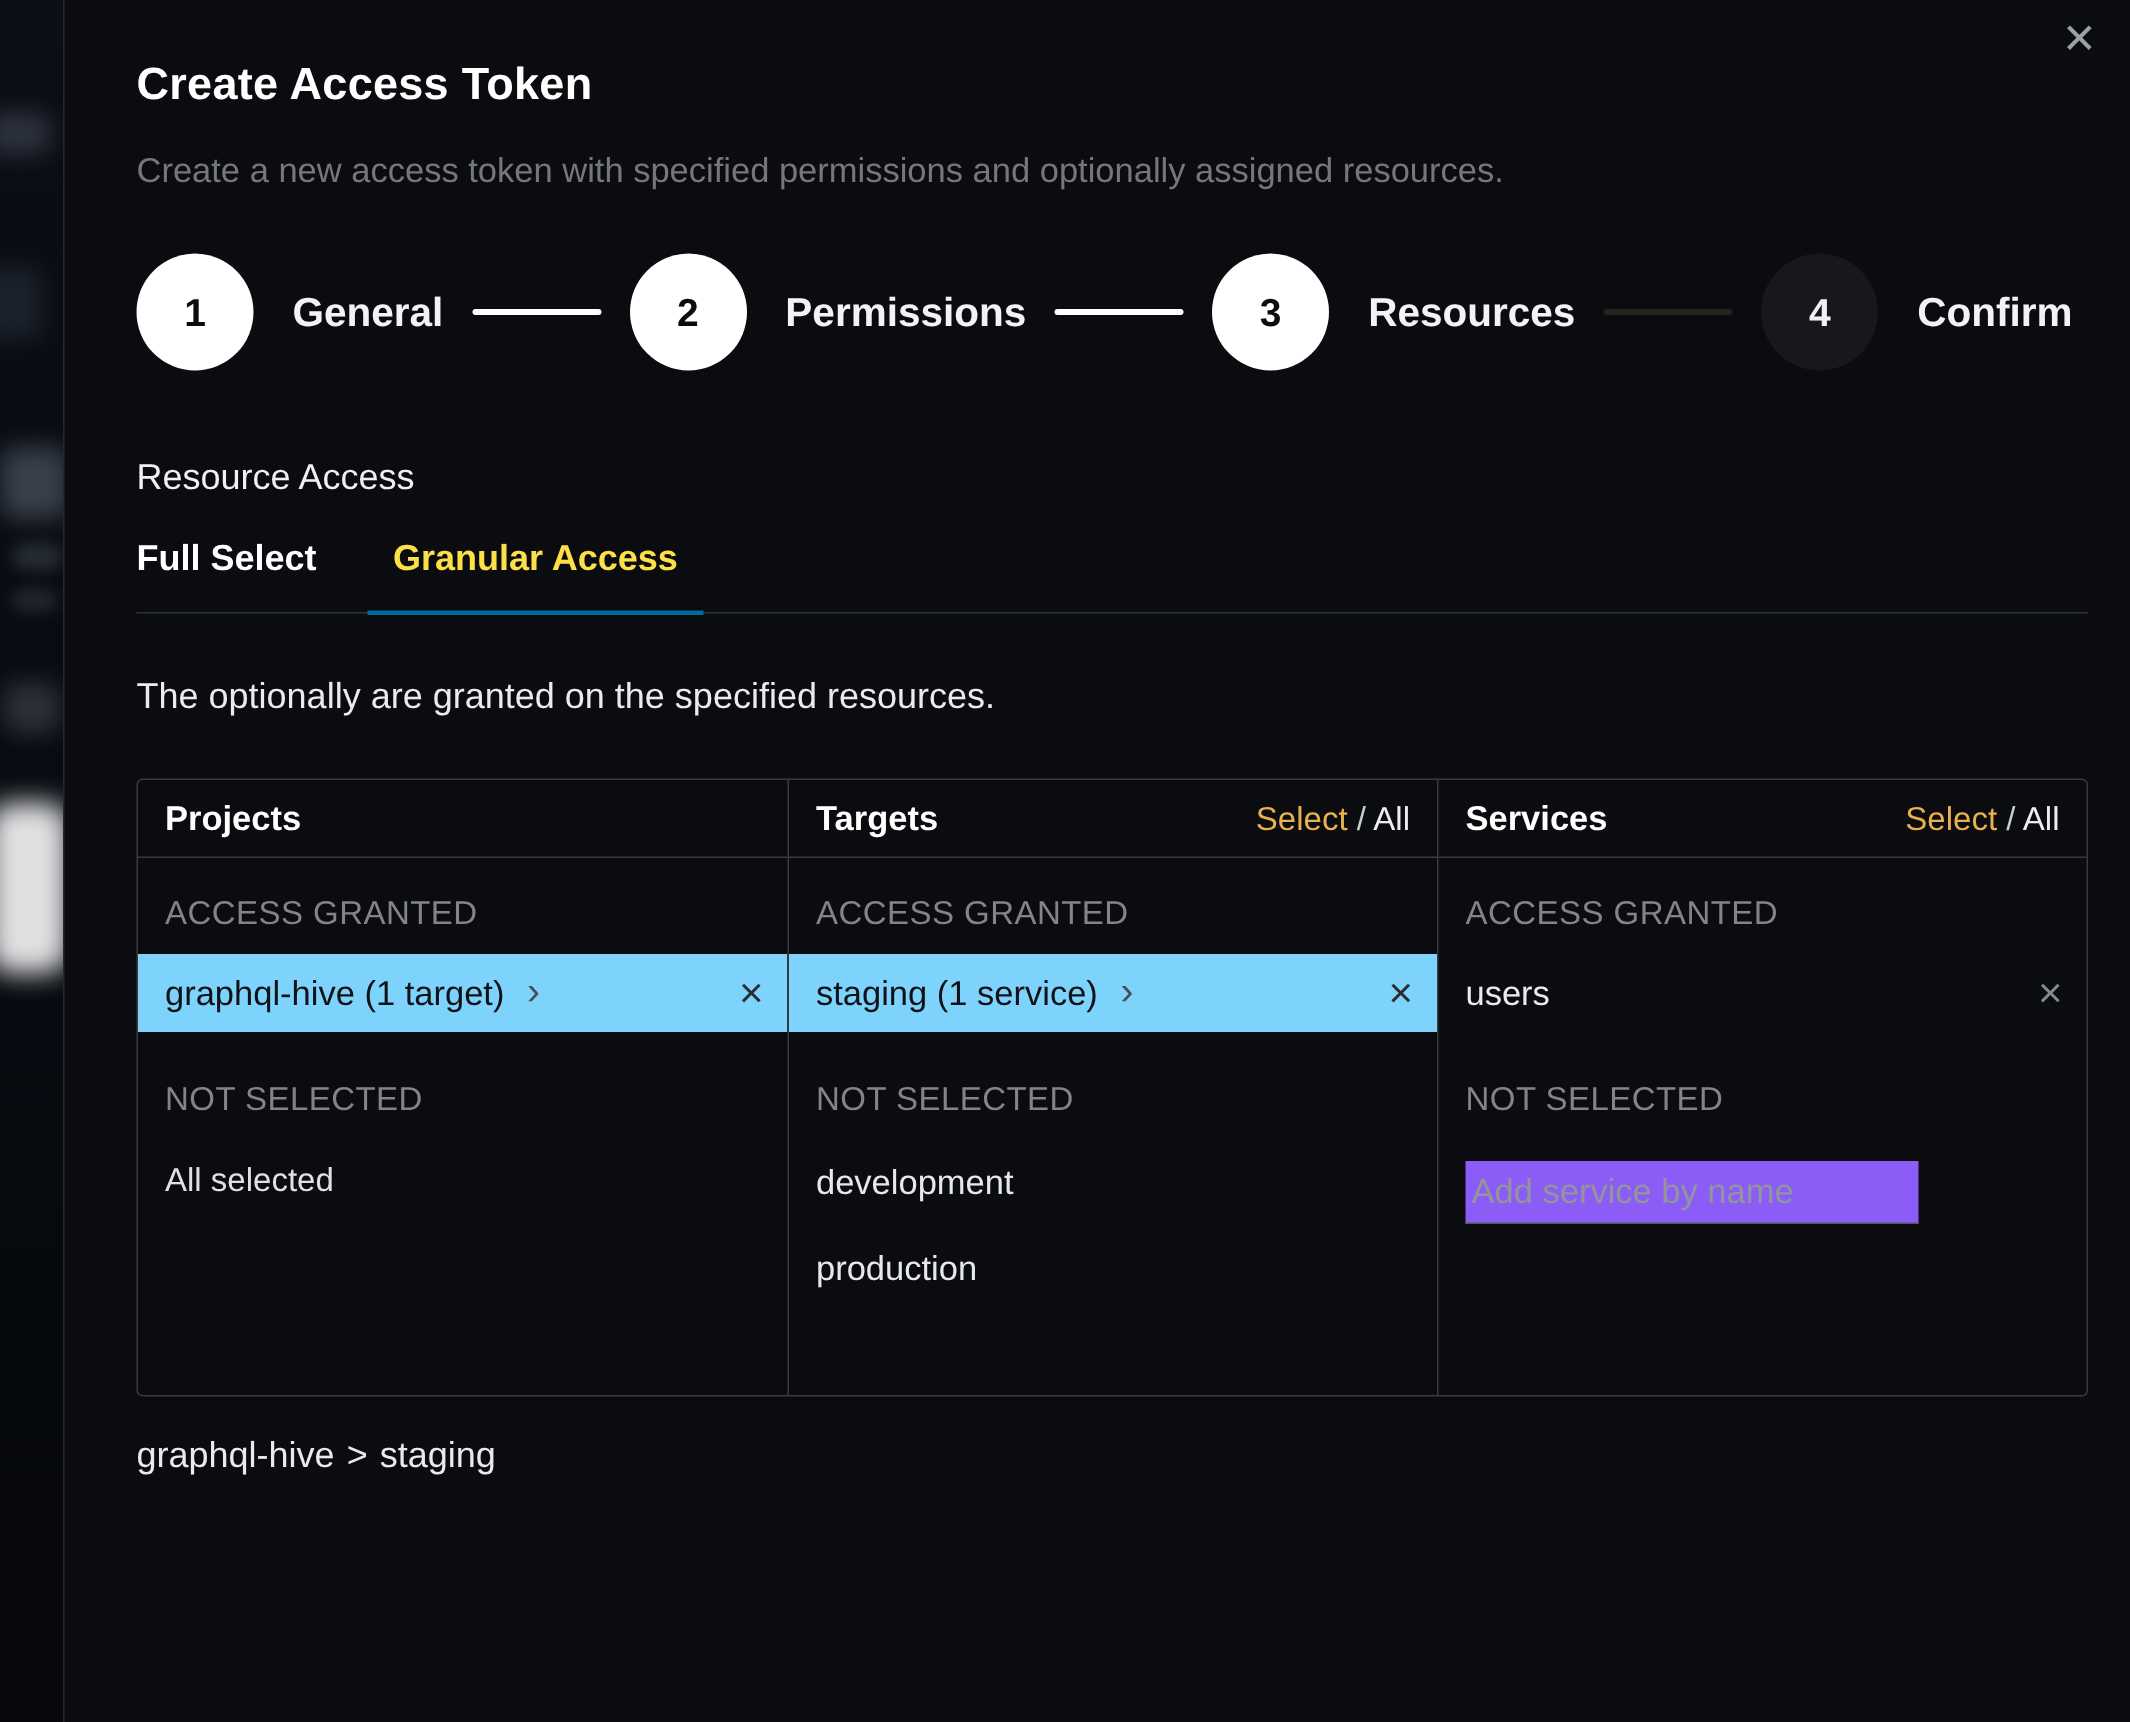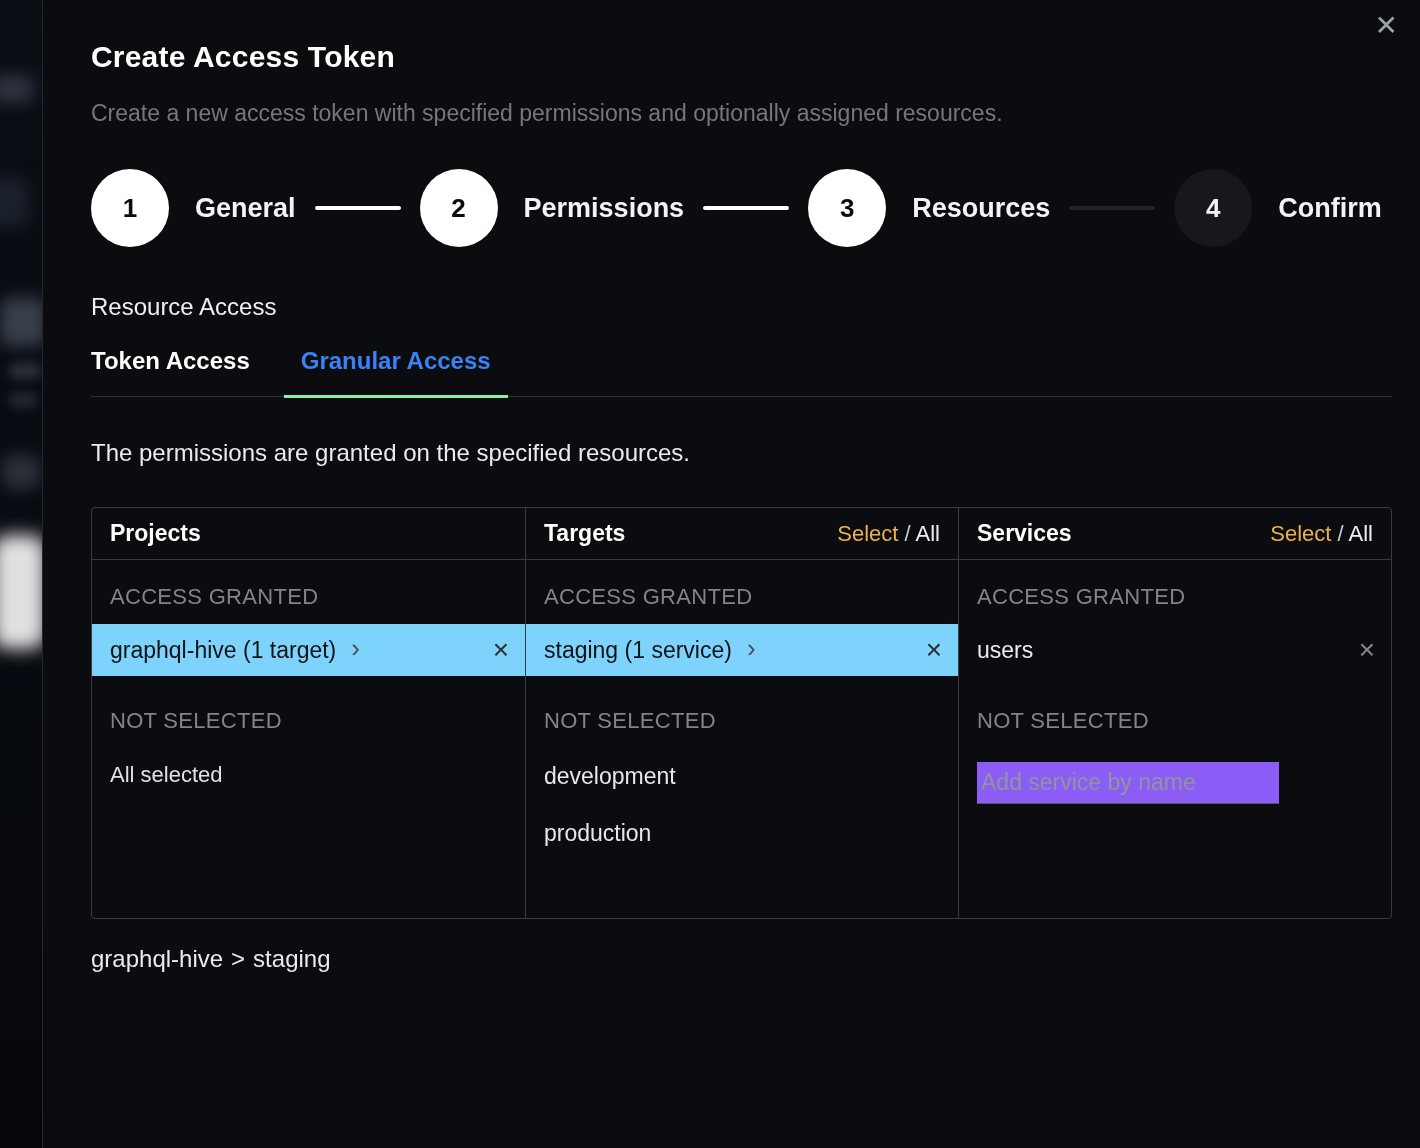--- a/index.html
+++ b/index.html
@@ -63,7 +63,7 @@
   .connector.upcoming { background: #262420; }
 
   
-  .section-heading { margin-top: 46px; font-size: 24px; font-weight: 500; color: #eef0f2; }
+  .section-heading { margin-top: 58px; font-size: 24px; font-weight: 500; color: #eef0f2; }
   .tabs { margin-top: 26px; display: flex; border-bottom: 1px solid #303338; }
   .tab { font-size: 24px; font-weight: 700; color: #ffffff; padding-bottom: 20px; cursor: pointer; }
   .tab + .tab { margin-left: 34px; padding-left: 17px; padding-right: 17px; }

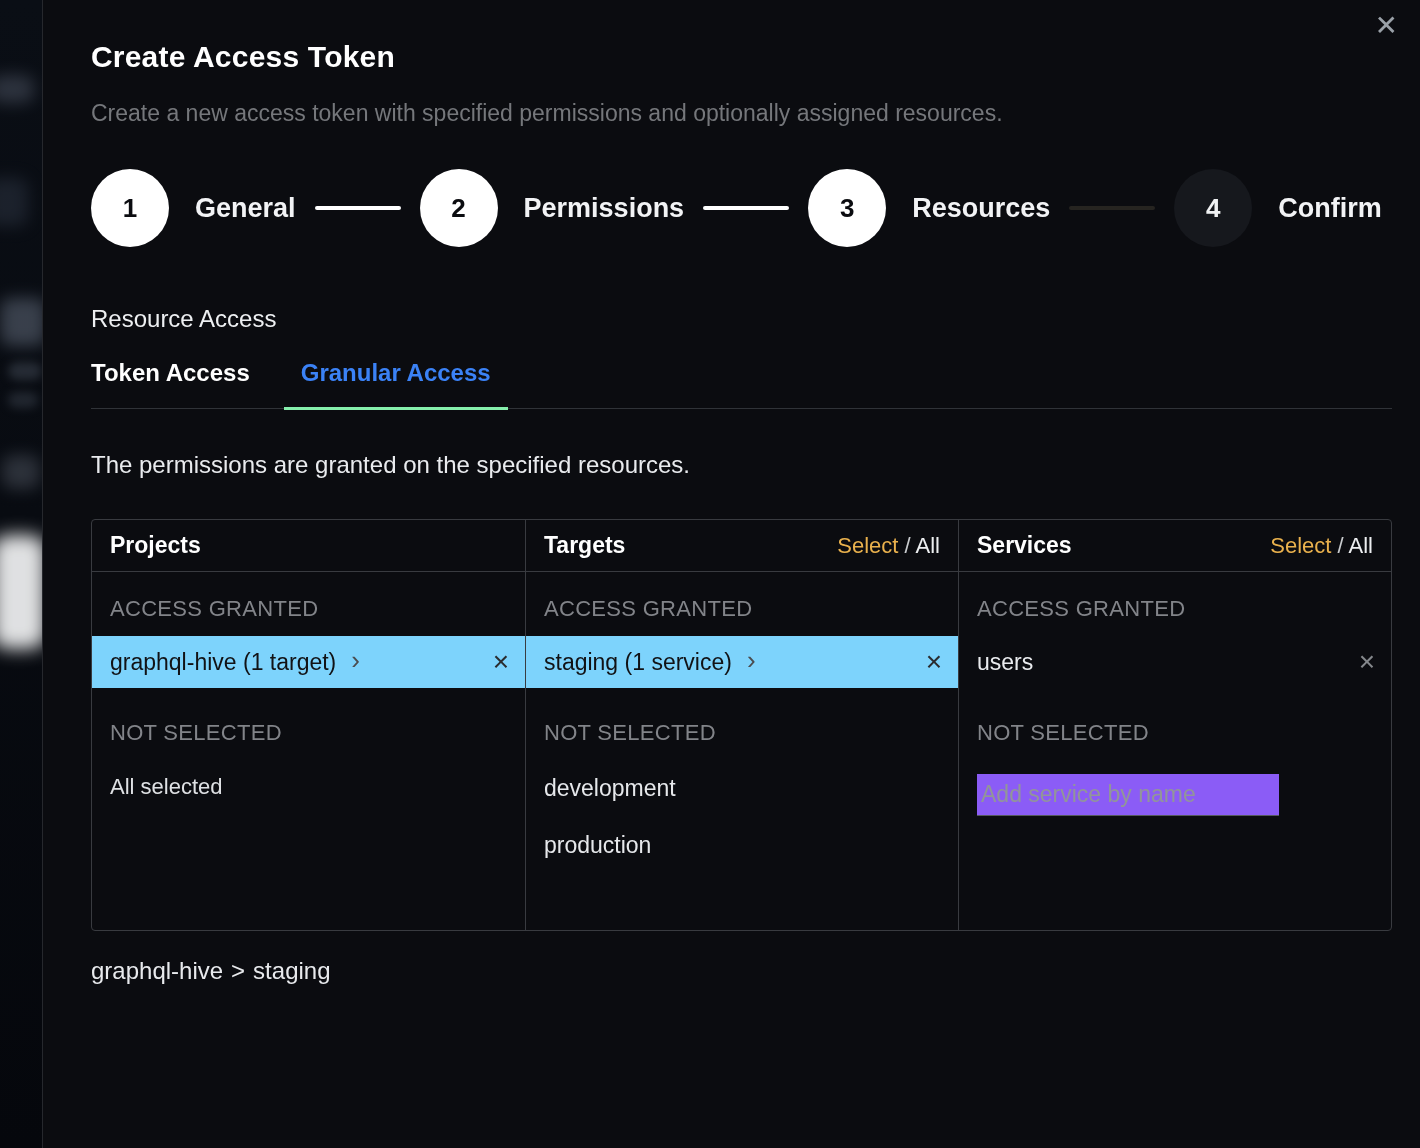--- a/index.html
+++ b/index.html
@@ -169,7 +169,7 @@
   <h2 class="section-heading">Resource Access</h2>
 
   <div class="tabs">
-    <div class="tab">Token Access</div>
+    <div class="tab">Full Select</div>
     <div class="tab active">Granular Access</div>
   </div>
 

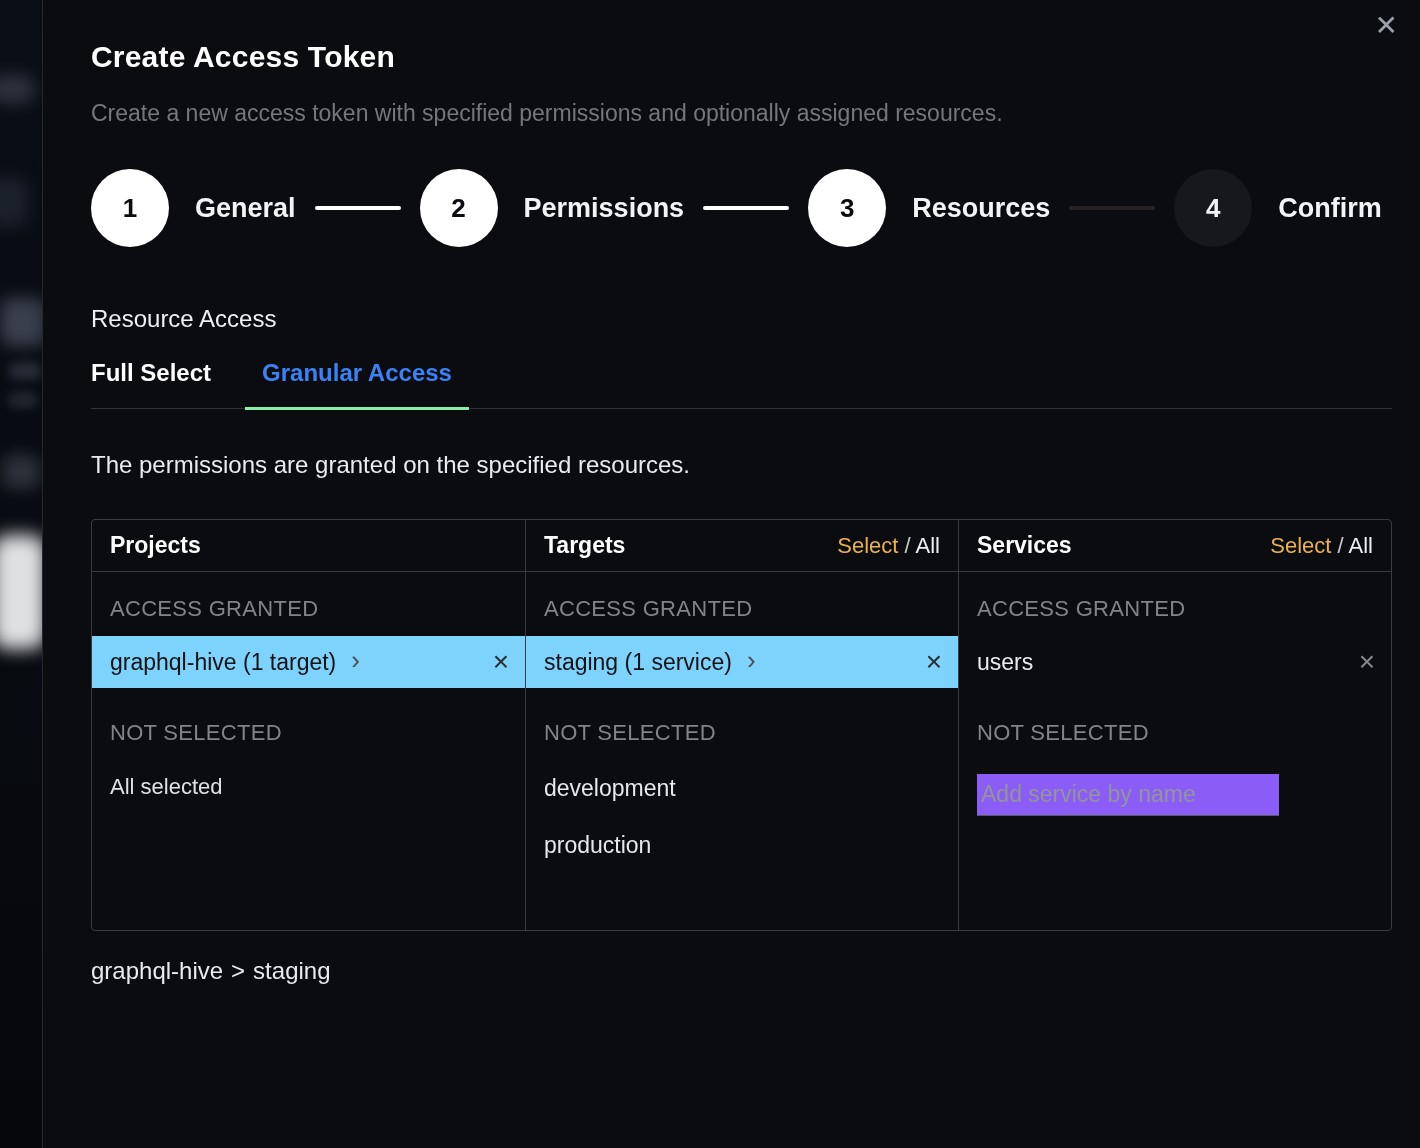--- a/index.html
+++ b/index.html
@@ -67,7 +67,7 @@
   .tabs { margin-top: 26px; display: flex; border-bottom: 1px solid #303338; }
   .tab { font-size: 24px; font-weight: 700; color: #ffffff; padding-bottom: 20px; cursor: pointer; }
   .tab + .tab { margin-left: 34px; padding-left: 17px; padding-right: 17px; }
-  .tab.active { color: #3b82f6; border-bottom: 3px solid #86efac; margin-bottom: -2px; }
+  .tab.active { color: #fde047; border-bottom: 3px solid #0369a1; margin-bottom: -2px; }
   .section-desc { margin-top: 42px; font-size: 24px; color: #e9ebee; }
 
   

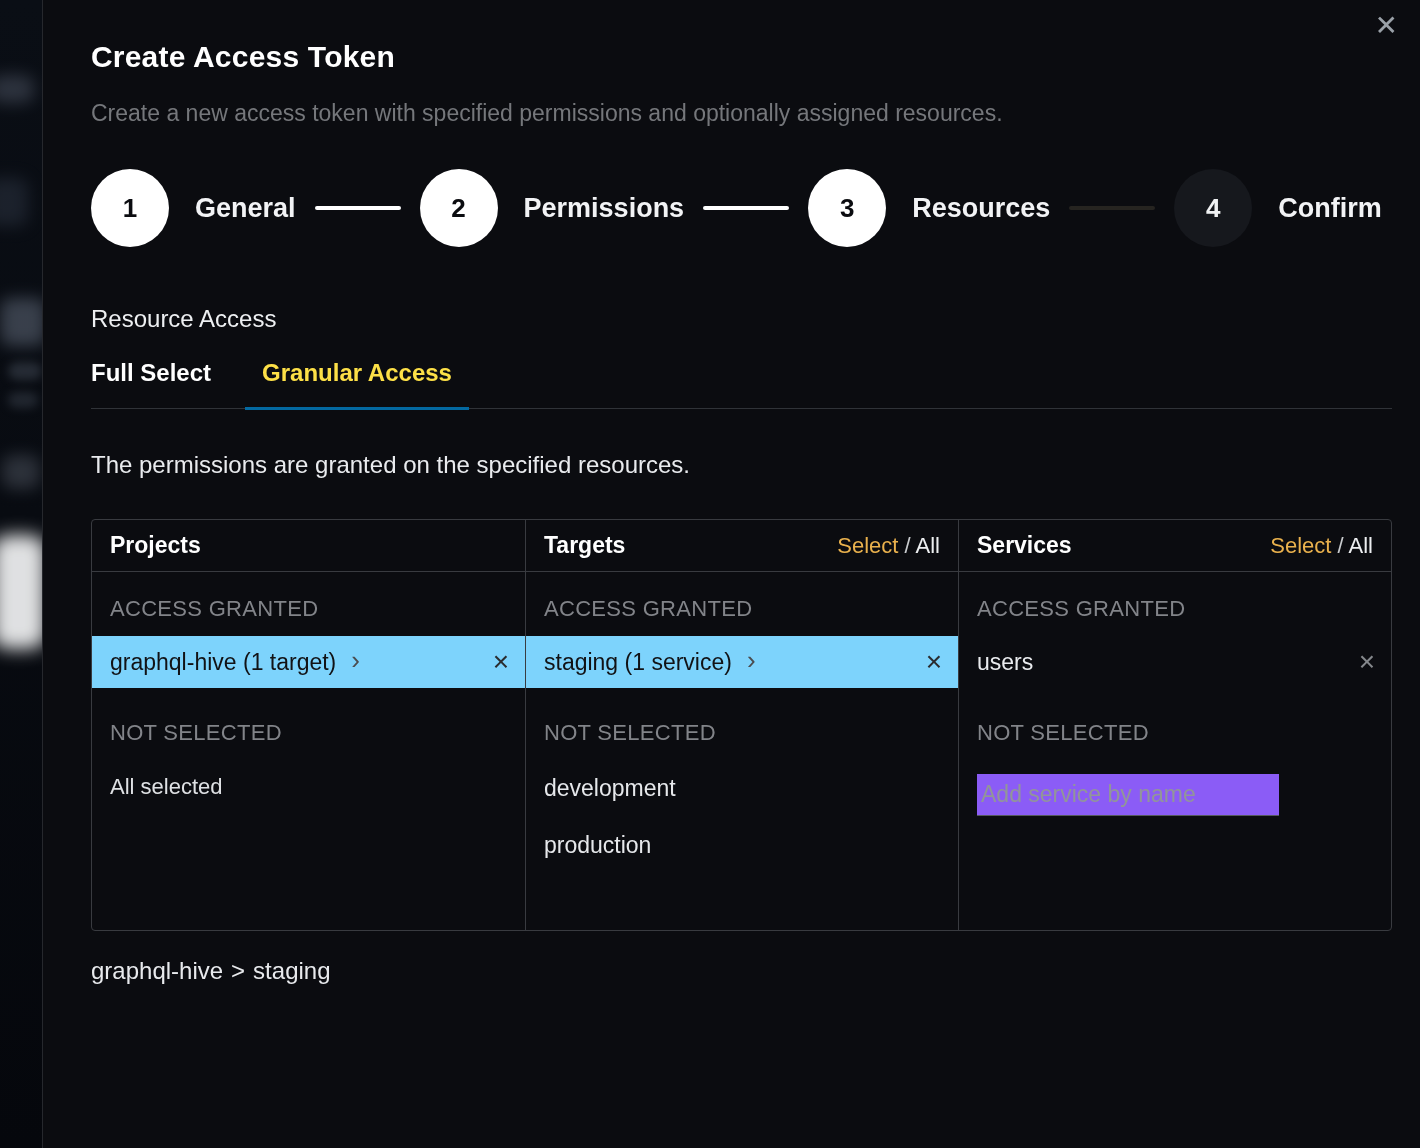--- a/index.html
+++ b/index.html
@@ -173,7 +173,7 @@
     <div class="tab active">Granular Access</div>
   </div>
 
-  <p class="section-desc">The permissions are granted on the specified resources.</p>
+  <p class="section-desc">The optionally are granted on the specified resources.</p>
 
   <div class="res-table">
 

